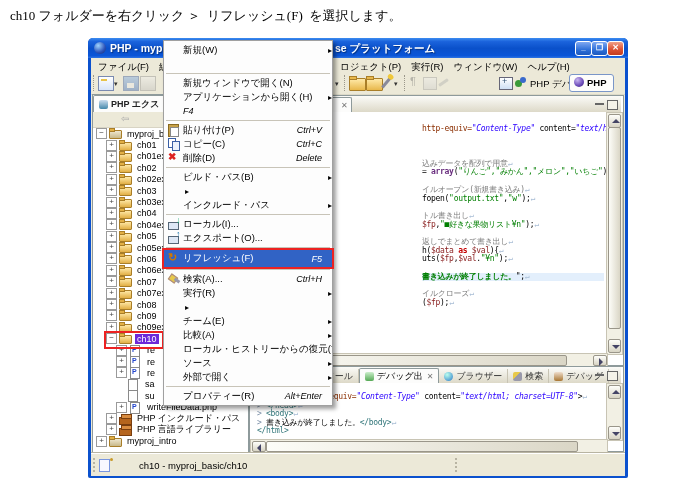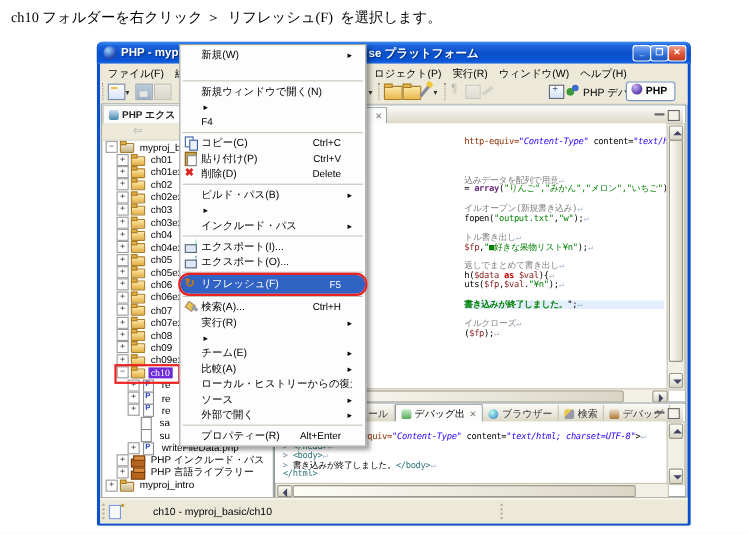--- a/index.html
+++ b/index.html
@@ -131,7 +131,7 @@
   
   #context-menu{left:163px;top:40px;width:168px;background:#FDFDFD;border:1px solid #A0A0A0;
                 box-shadow:3px 3px 4px rgba(0,0,0,.38);padding:2px 0;z-index:50;}
-  .mrow{display:flex;align-items:center;height:14px;padding:0 12px 0 3px;font-size:9.5px;color:#000;white-space:nowrap;overflow:visible;}
+  .mrow{display:flex;align-items:center;height:14px;padding:0 0 0 3px;font-size:9.5px;color:#000;white-space:nowrap;overflow:visible;}
   .mlabel{flex:1 1 auto;overflow:hidden;}
   .mshort{font-size:9px;color:#000;margin-right:10px;}
   .msub{font-size:8px;color:#000;margin-left:2px;}

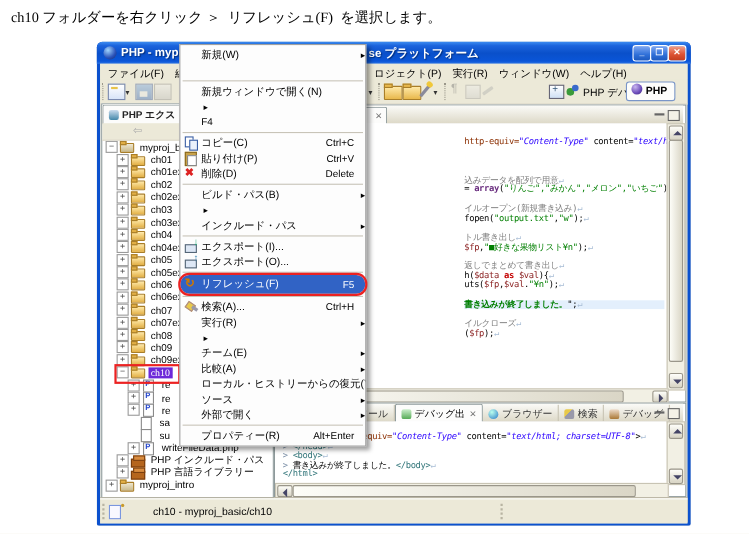--- a/index.html
+++ b/index.html
@@ -449,6 +449,7 @@
       </div>
       <div class="mrow">
         <span class="mic"></span>
+        <span class="mlabel">アプリケーションから開く(H)</span>
         <span class="msub">▸</span>
       </div>
       <div class="mrow">

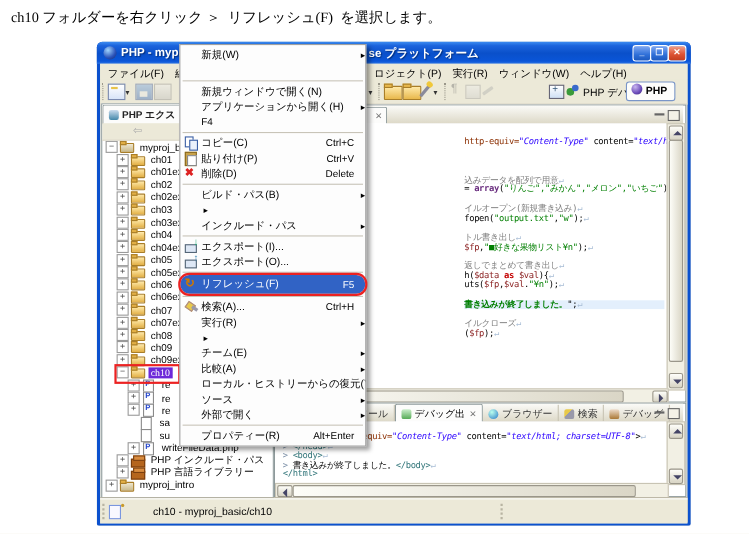--- a/index.html
+++ b/index.html
@@ -133,7 +133,7 @@
                 box-shadow:3px 3px 4px rgba(0,0,0,.38);padding:2px 0;z-index:50;}
   .mrow{display:flex;align-items:center;height:14px;padding:0 0 0 3px;font-size:9.5px;color:#000;white-space:nowrap;overflow:visible;}
   .mlabel{flex:1 1 auto;overflow:hidden;}
-  .mshort{font-size:9px;color:#000;margin-right:10px;}
+  .mshort{font-size:9px;color:#000;margin-right:10px;font-style:italic;}
   .msub{font-size:8px;color:#000;margin-left:2px;}
   .msep{height:1px;background:#C8C4B8;margin:2px 2px;}
   .mic{flex:none;width:16px;height:12px;position:relative;}

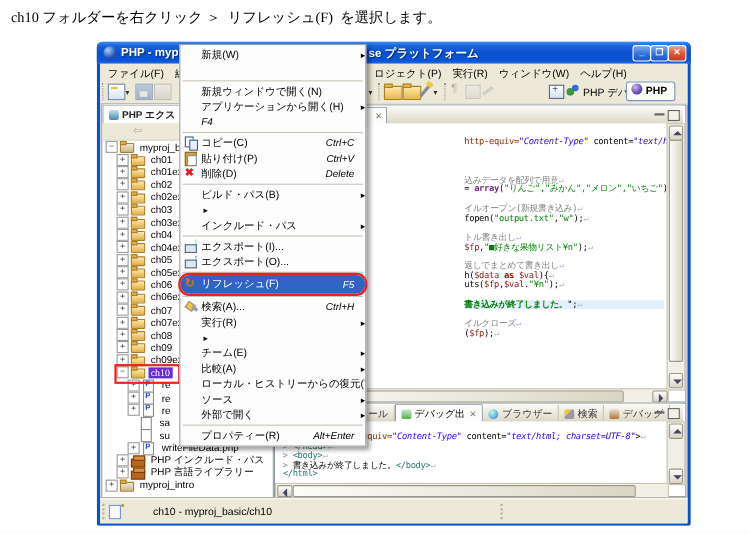--- a/index.html
+++ b/index.html
@@ -458,14 +458,14 @@
       </div>
       <div class="msep"></div>
       <div class="mrow">
+        <span class="mic mi-paste"></span>
+        <span class="mlabel">貼り付け(P)</span>
+        <span class="mshort">Ctrl+V</span>
+      </div>
+      <div class="mrow">
         <span class="mic mi-copy"></span>
         <span class="mlabel">コピー(C)</span>
         <span class="mshort">Ctrl+C</span>
-      </div>
-      <div class="mrow">
-        <span class="mic mi-paste"></span>
-        <span class="mlabel">貼り付け(P)</span>
-        <span class="mshort">Ctrl+V</span>
       </div>
       <div class="mrow">
         <span class="mic mi-delete"></span>

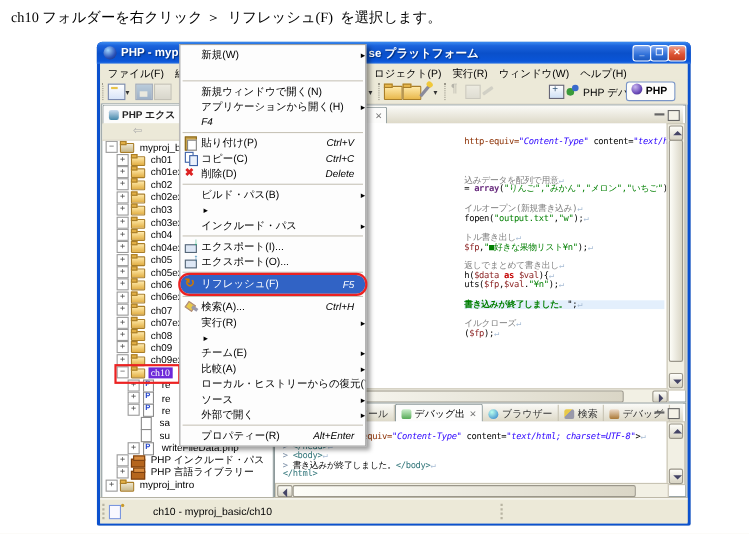--- a/index.html
+++ b/index.html
@@ -490,7 +490,7 @@
       <div class="msep"></div>
       <div class="mrow">
         <span class="mic mi-import"></span>
-        <span class="mlabel">エクスポート(I)...</span>
+        <span class="mlabel">ローカル(I)...</span>
       </div>
       <div class="mrow">
         <span class="mic mi-export"></span>

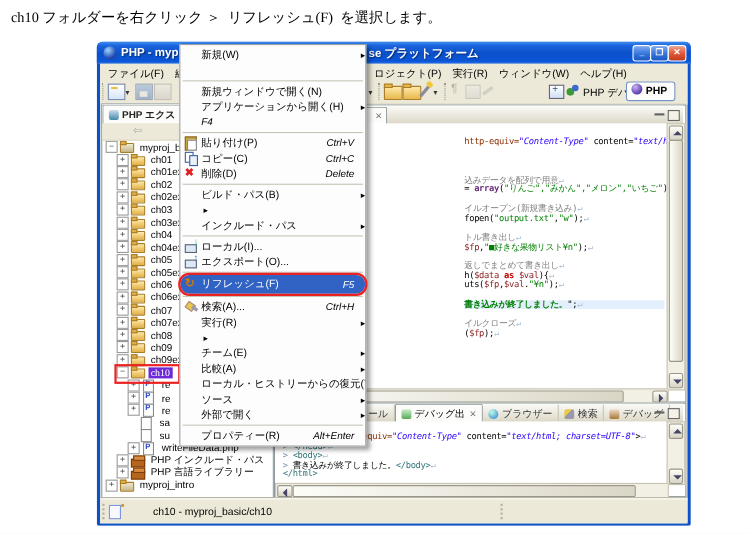--- a/index.html
+++ b/index.html
@@ -139,7 +139,7 @@
   .mic{flex:none;width:16px;height:12px;position:relative;}
   .mhl{background:#3163C5;color:#fff;height:17px;}
   .mhl .mshort,.mhl .msub{color:#fff;}
-  .mannot{outline:2px solid #EC2222;outline-offset:0px;border-radius:8px;}
+  .mannot{outline:2px solid #EC2222;outline-offset:0px;}
   .mi-copy::before{content:"";position:absolute;left:1px;top:0;width:6px;height:8px;background:#fff;border:1px solid #3A5FA5;}
   .mi-copy::after{content:"";position:absolute;left:5px;top:3px;width:6px;height:8px;background:#EAF1FB;border:1px solid #3A5FA5;}
   .mi-paste::before{content:"";position:absolute;left:1px;top:0;width:9px;height:11px;background:#C8A24A;border:1px solid #8A6A20;}

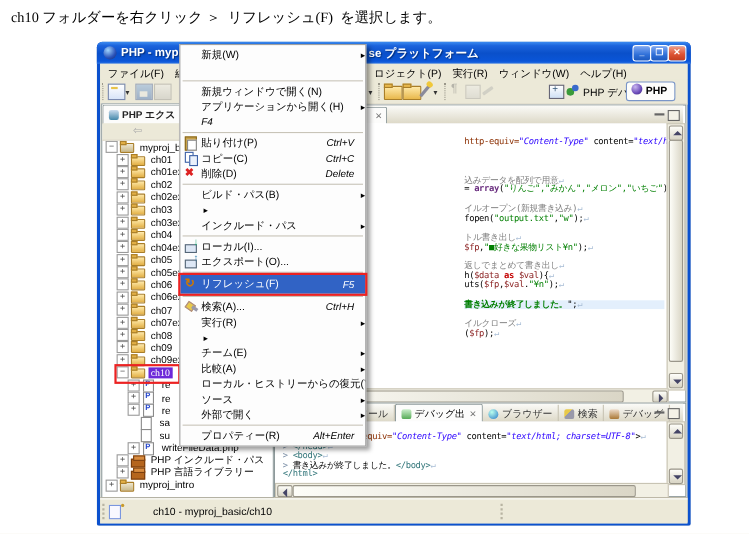--- a/index.html
+++ b/index.html
@@ -94,7 +94,7 @@
   .ti-lib::before{content:"";position:absolute;left:0;top:4px;width:11px;height:6px;background:#B5651D;border:1px solid #7A3E0E;}
   .ti-lib::after{content:"";position:absolute;left:2px;top:1px;width:9px;height:3px;background:#D98C3F;border:1px solid #7A3E0E;}
   .tlabel{padding:0 2px;}
-  .sel{background:#6d28d9;color:#fff;font-family:Liberation Serif, serif;}
+  .sel{background:#6d28d9;color:#fff;}
   .view-tab{position:absolute;left:0;top:0;height:17px;background:#FCFCFB;border:1px solid #8E9A9B;
             border-bottom:none;border-radius:2px 2px 0 0;display:inline-flex;align-items:center;
             padding:0 5px;font-size:9px;font-weight:bold;color:#222;}

